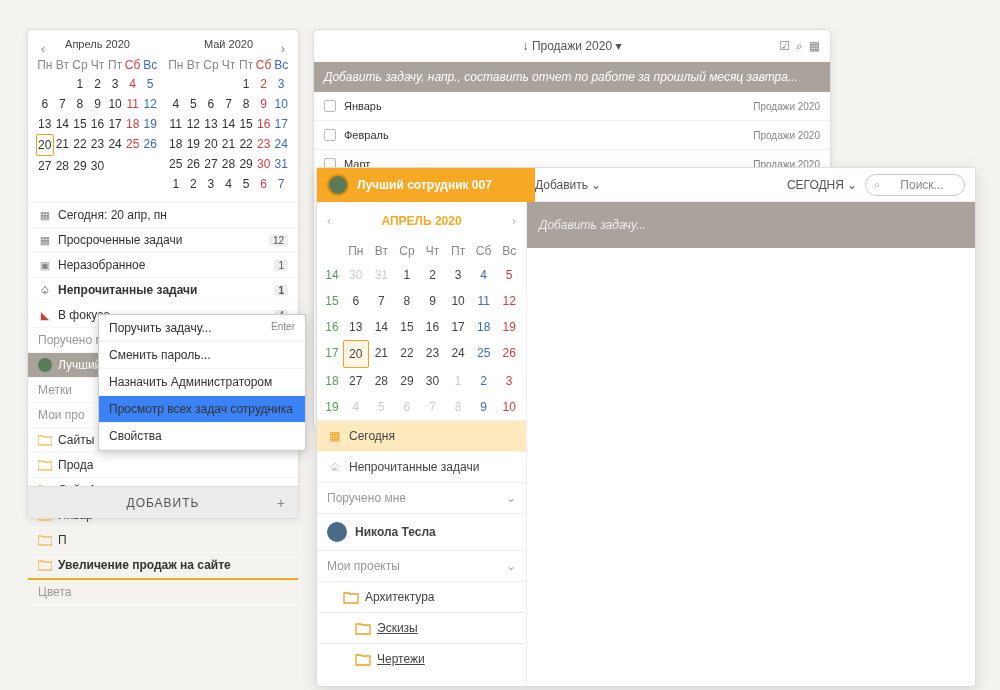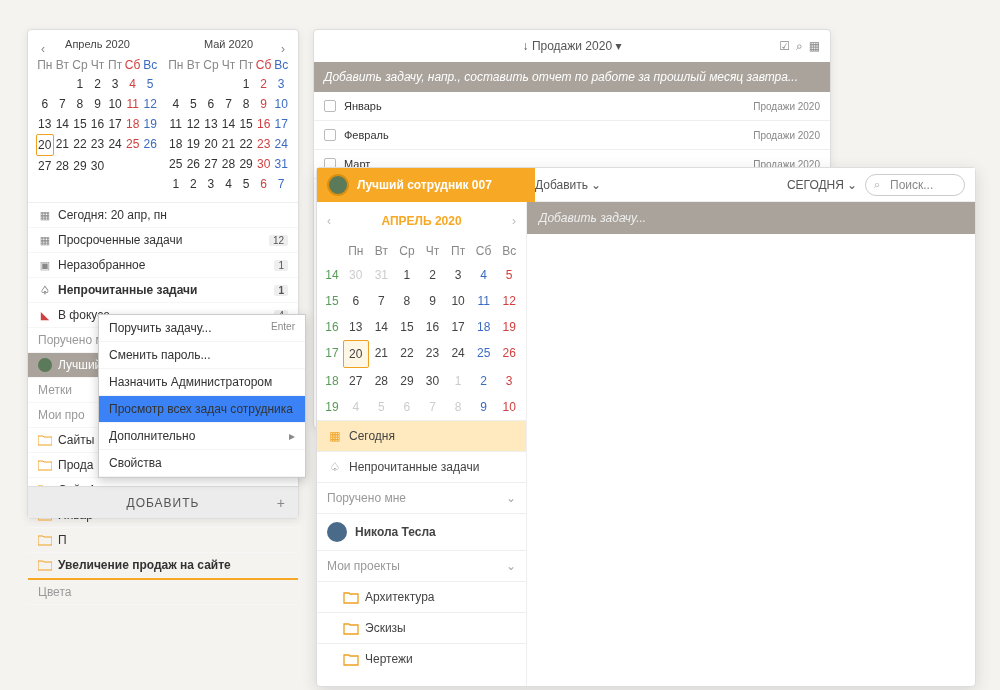--- a/index.html
+++ b/index.html
@@ -55,7 +55,7 @@
 .p3-toolbar{position:absolute;top:0;right:0;height:34px;display:flex;align-items:center;padding-right:10px;gap:8px;background:#fff;width:440px;border-bottom:1px solid #eee;color:#555;}
 .p3-toolbar .t{font-size:11px;display:flex;align-items:center;gap:3px;cursor:pointer;}
 .p3-toolbar .spacer{flex:1;}
-.p3-toolbar .search{border:1px solid #ccc;border-radius:12px;padding:3px 10px 3px 24px;font-size:11px;color:#888;width:100px;position:relative;}
+.p3-toolbar .search{border:1px solid #ccc;border-radius:12px;padding:3px 10px 3px 24px;font-size:11px;color:#888;width:100px;position:relative;text-align:center;}
 .p3-toolbar .search::before{content:"⌕";position:absolute;left:8px;color:#aaa;}
 .p3-left{position:absolute;top:34px;left:0;width:210px;bottom:0;border-right:1px solid #eee;overflow:hidden;}
 .p3-calhead{display:flex;align-items:center;justify-content:center;padding:12px 8px;color:#f7a925;font-size:12px;font-weight:bold;position:relative;}

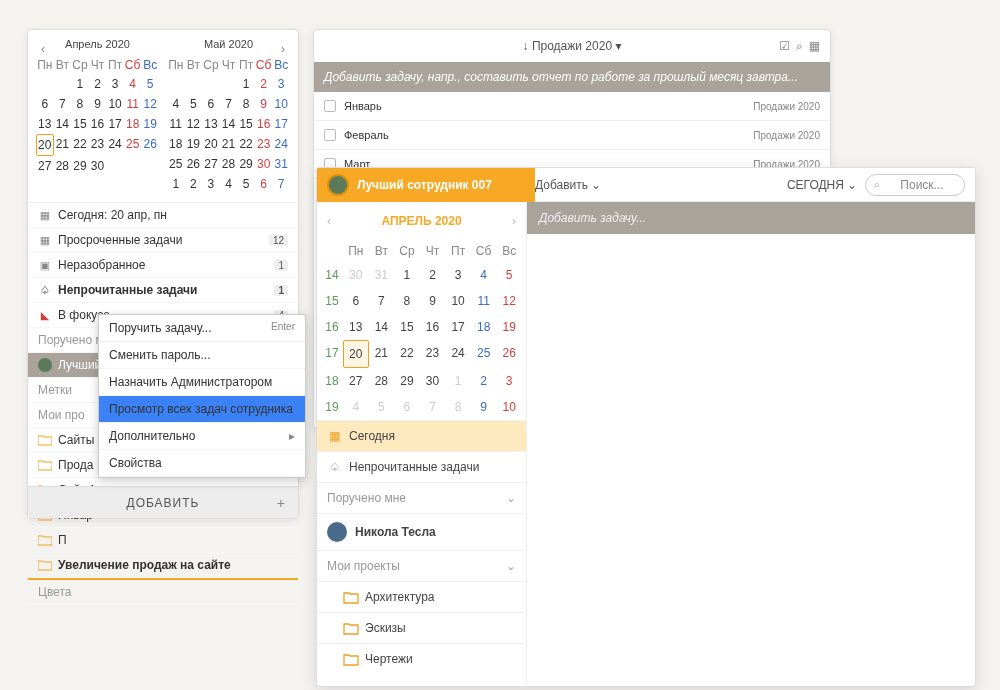--- a/index.html
+++ b/index.html
@@ -77,7 +77,7 @@
 .p3-section.sub2{padding-left:26px;}
 .p3-section .avatar2{width:20px;height:20px;border-radius:50%;background:#4a6a8a;margin-right:8px;}
 .p3-right{position:absolute;top:34px;left:210px;right:0;bottom:0;}
-.p3-addtask{background:#a9a39b;color:#eee;padding:9px 12px;font-size:11px;font-style:italic;}
+.p3-addtask{background:#a9a39b;color:#eee;padding:16px 12px;font-size:11px;font-style:italic;}
 svg{display:block;}
 </style>
 </head>

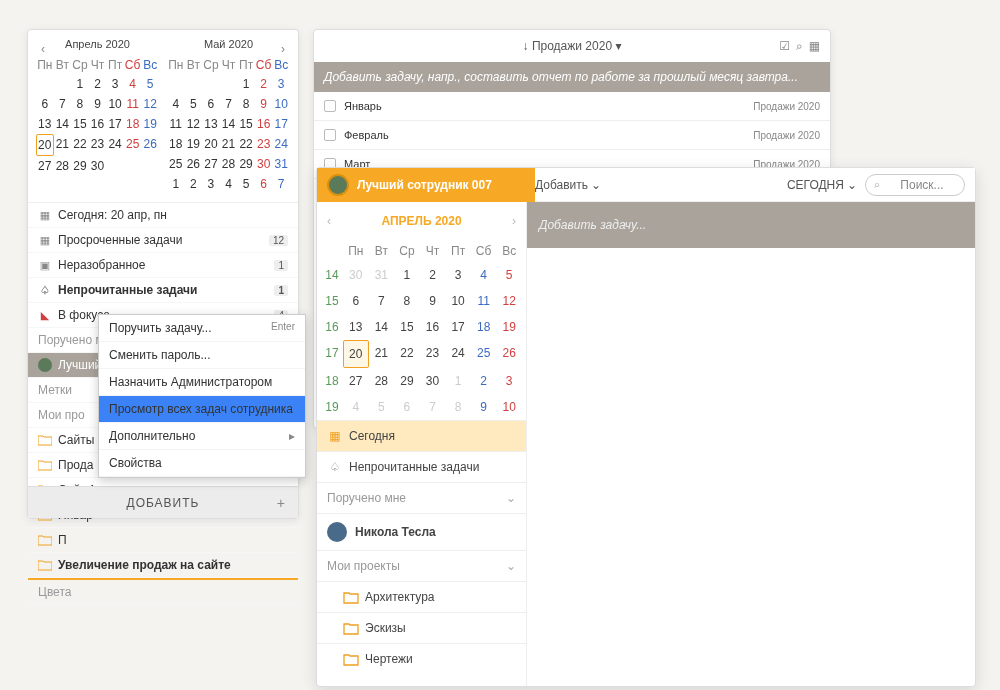--- a/index.html
+++ b/index.html
@@ -303,10 +303,6 @@
     </div>
   <div class="citem hl">
       <span>Просмотр всех задач сотрудника</span>
-    </div>
-  <div class="citem">
-      <span>Дополнительно</span>
-      <span class="sub">▸</span>
     </div>
   <div class="citem">
       <span>Свойства</span>

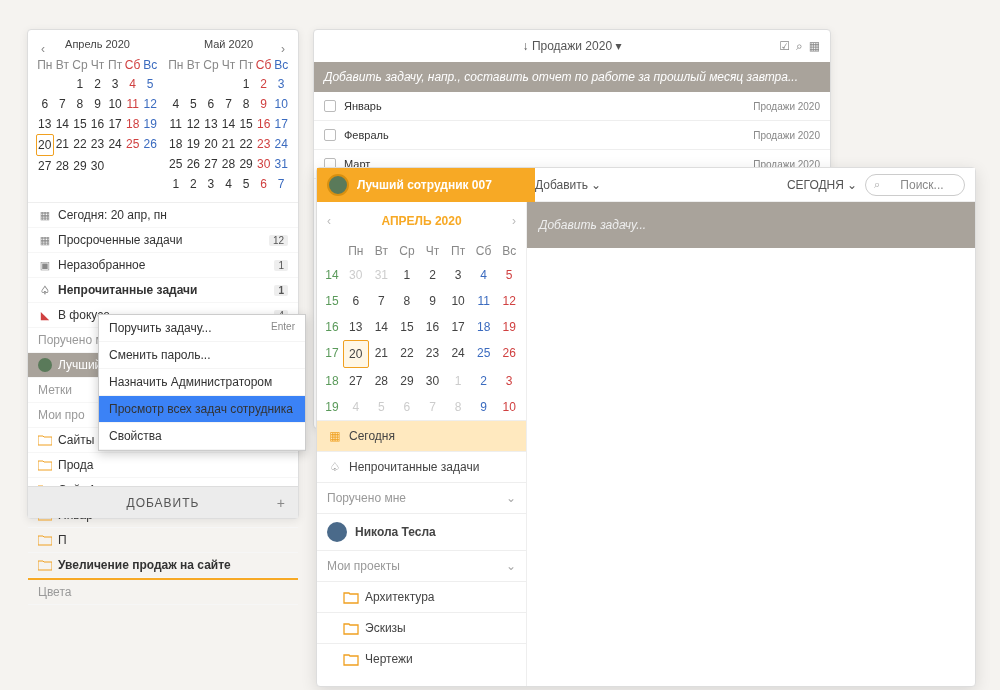--- a/index.html
+++ b/index.html
@@ -74,7 +74,7 @@
 .p3-section .ic{width:16px;height:14px;margin-right:6px;display:inline-flex;align-items:center;justify-content:center;color:#888;}
 .p3-section .chev{margin-left:auto;color:#aaa;}
 .p3-section.sub{padding-left:26px;}
-.p3-section.sub2{padding-left:26px;}
+.p3-section.sub2{padding-left:38px;text-decoration:underline;}
 .p3-section .avatar2{width:20px;height:20px;border-radius:50%;background:#4a6a8a;margin-right:8px;}
 .p3-right{position:absolute;top:34px;left:210px;right:0;bottom:0;}
 .p3-addtask{background:#a9a39b;color:#eee;padding:16px 12px;font-size:11px;font-style:italic;}

